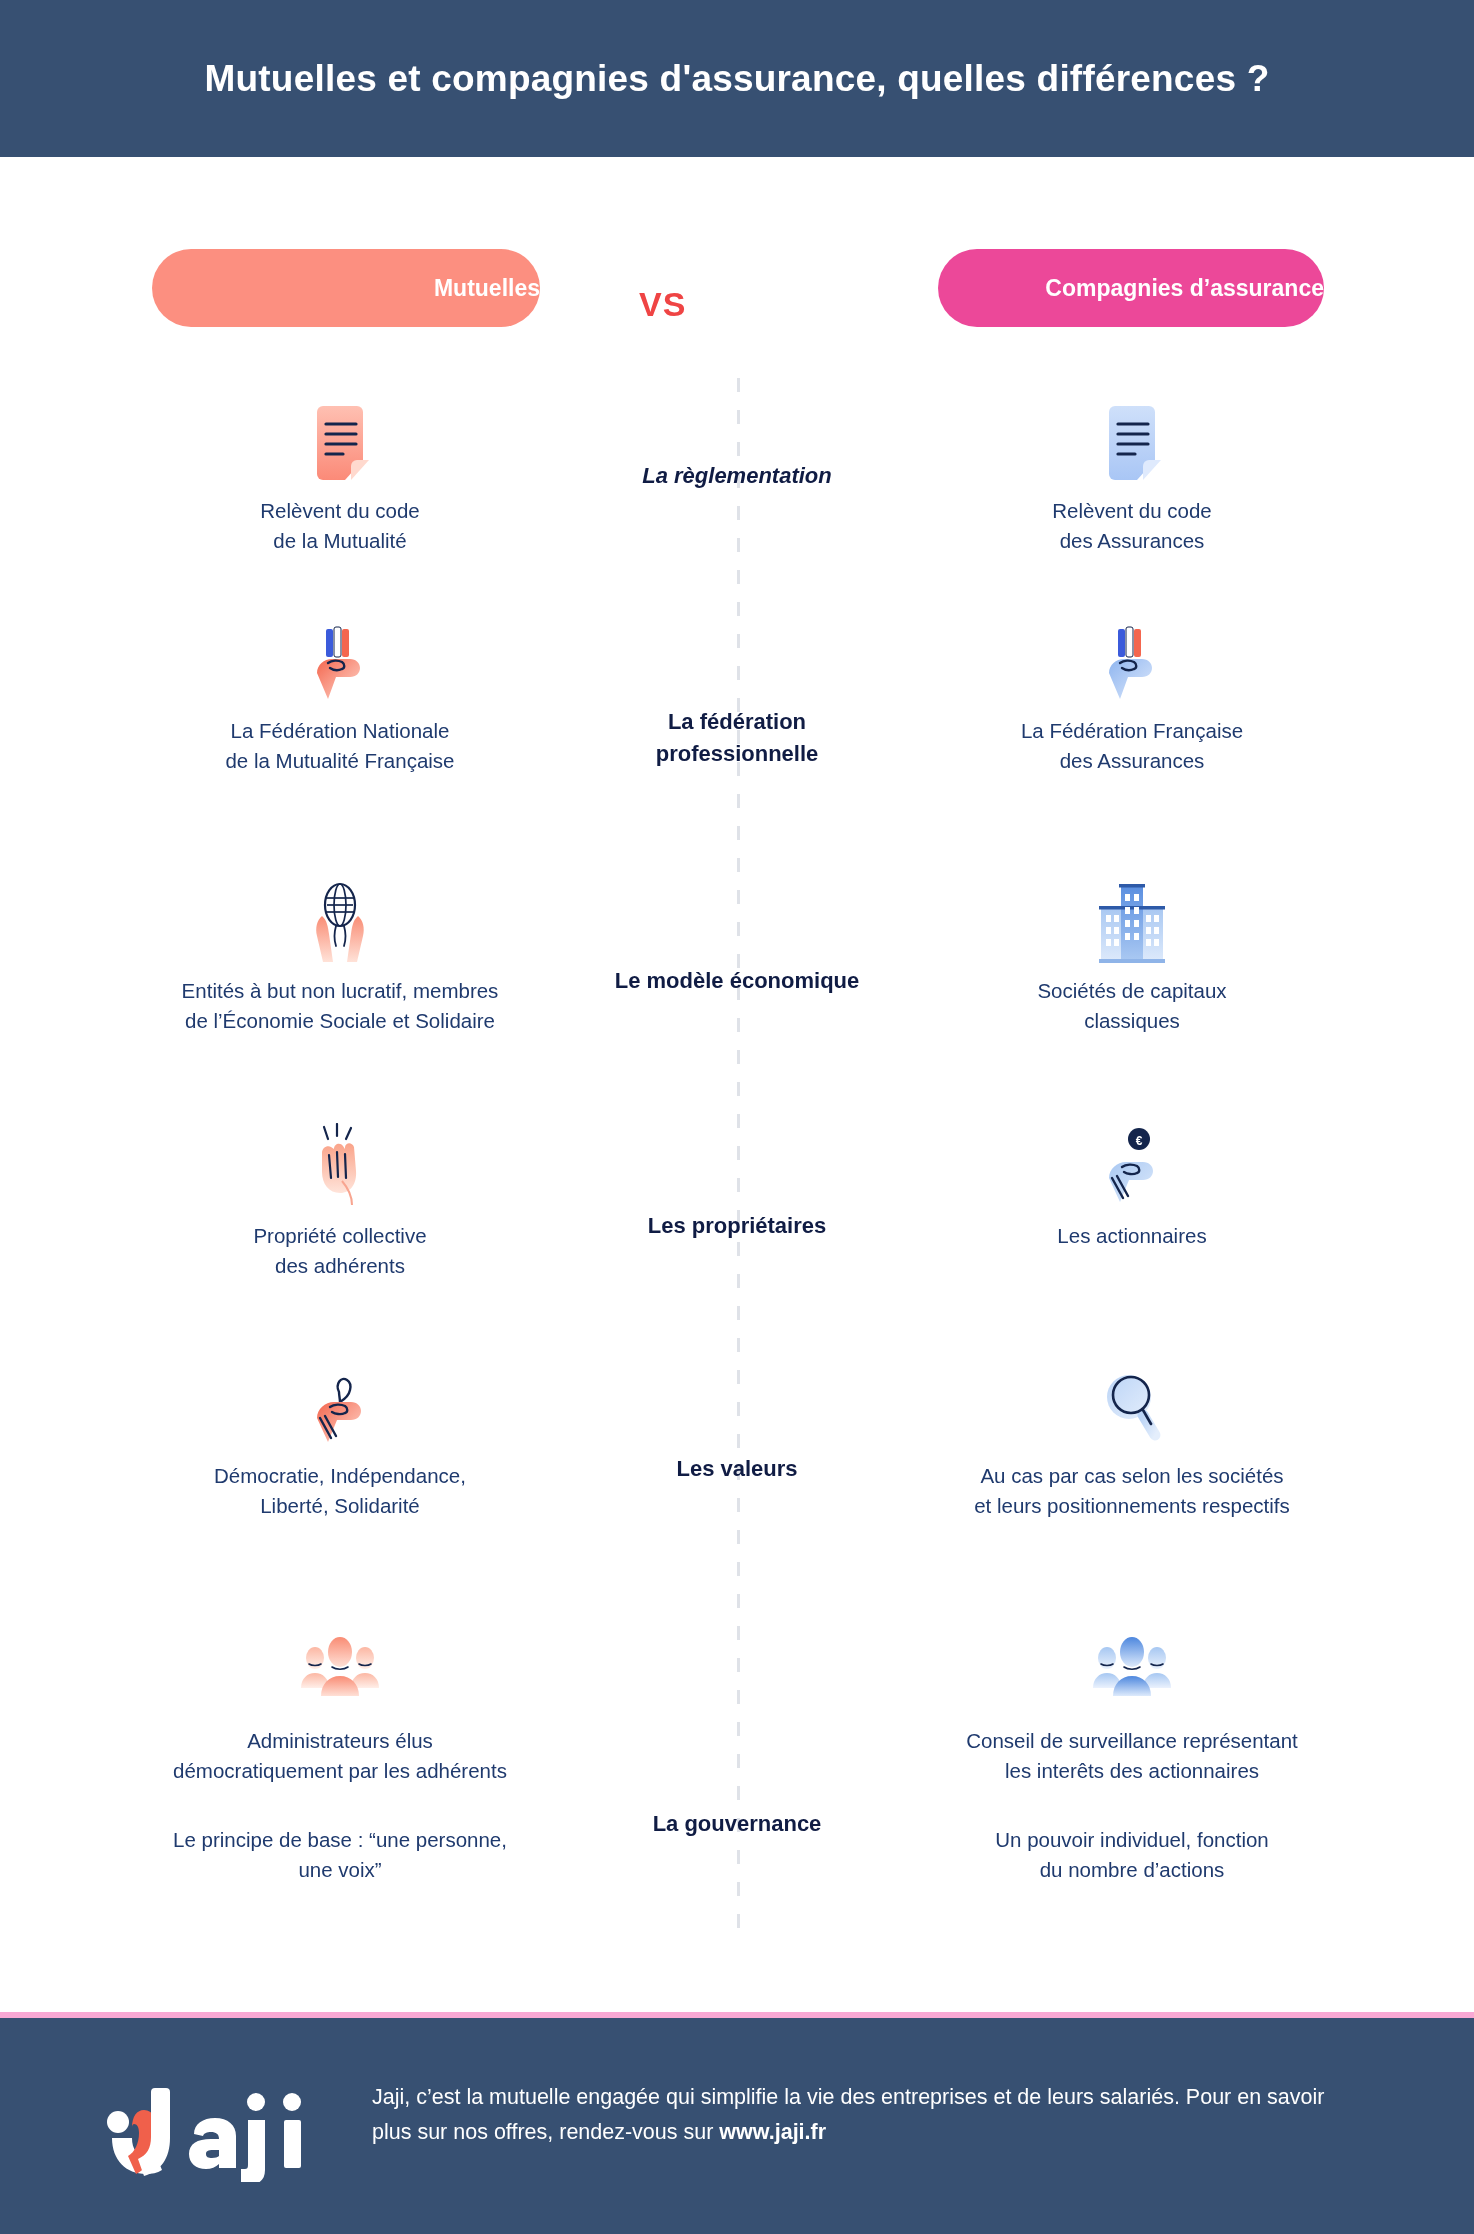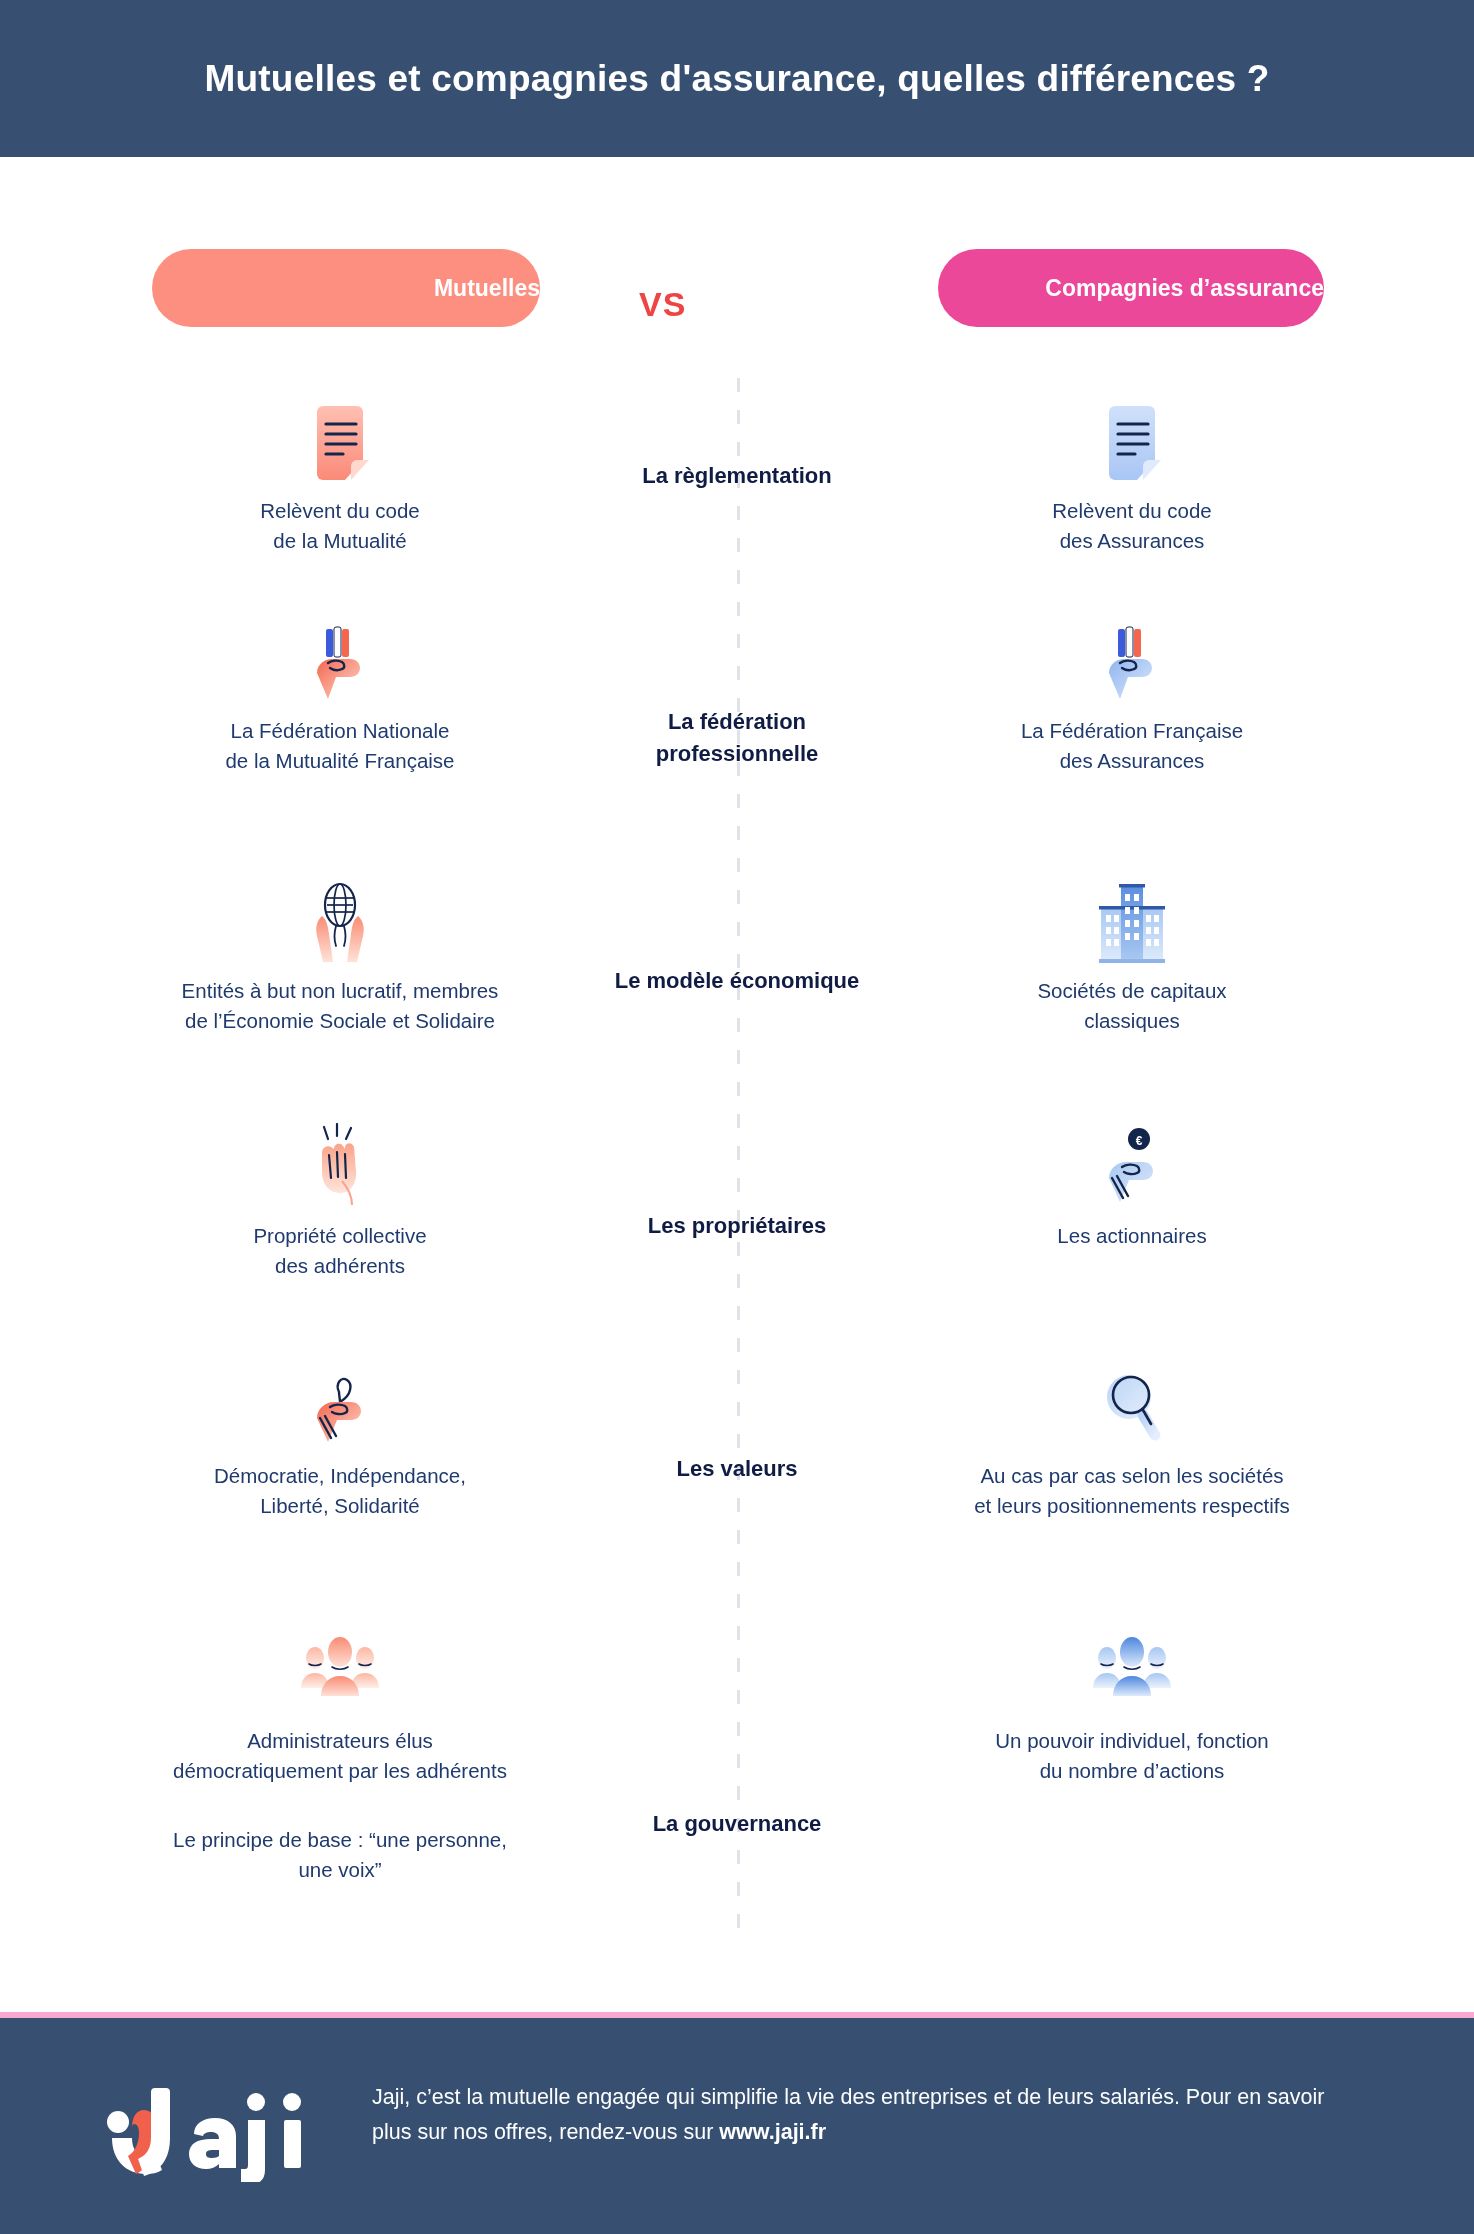--- a/index.html
+++ b/index.html
@@ -188,7 +188,7 @@
 de la Mutualité</div>
     </div>
 
-    <div class="center-label" style="top: 60px; white-space: pre-line;">La règlementation</div>
+    <div class="center-label" style="top: 60px; white-space: pre-line; font-style: italic;">La règlementation</div>
 
     <div class="col col-right">
       <div class="icon-wrap">

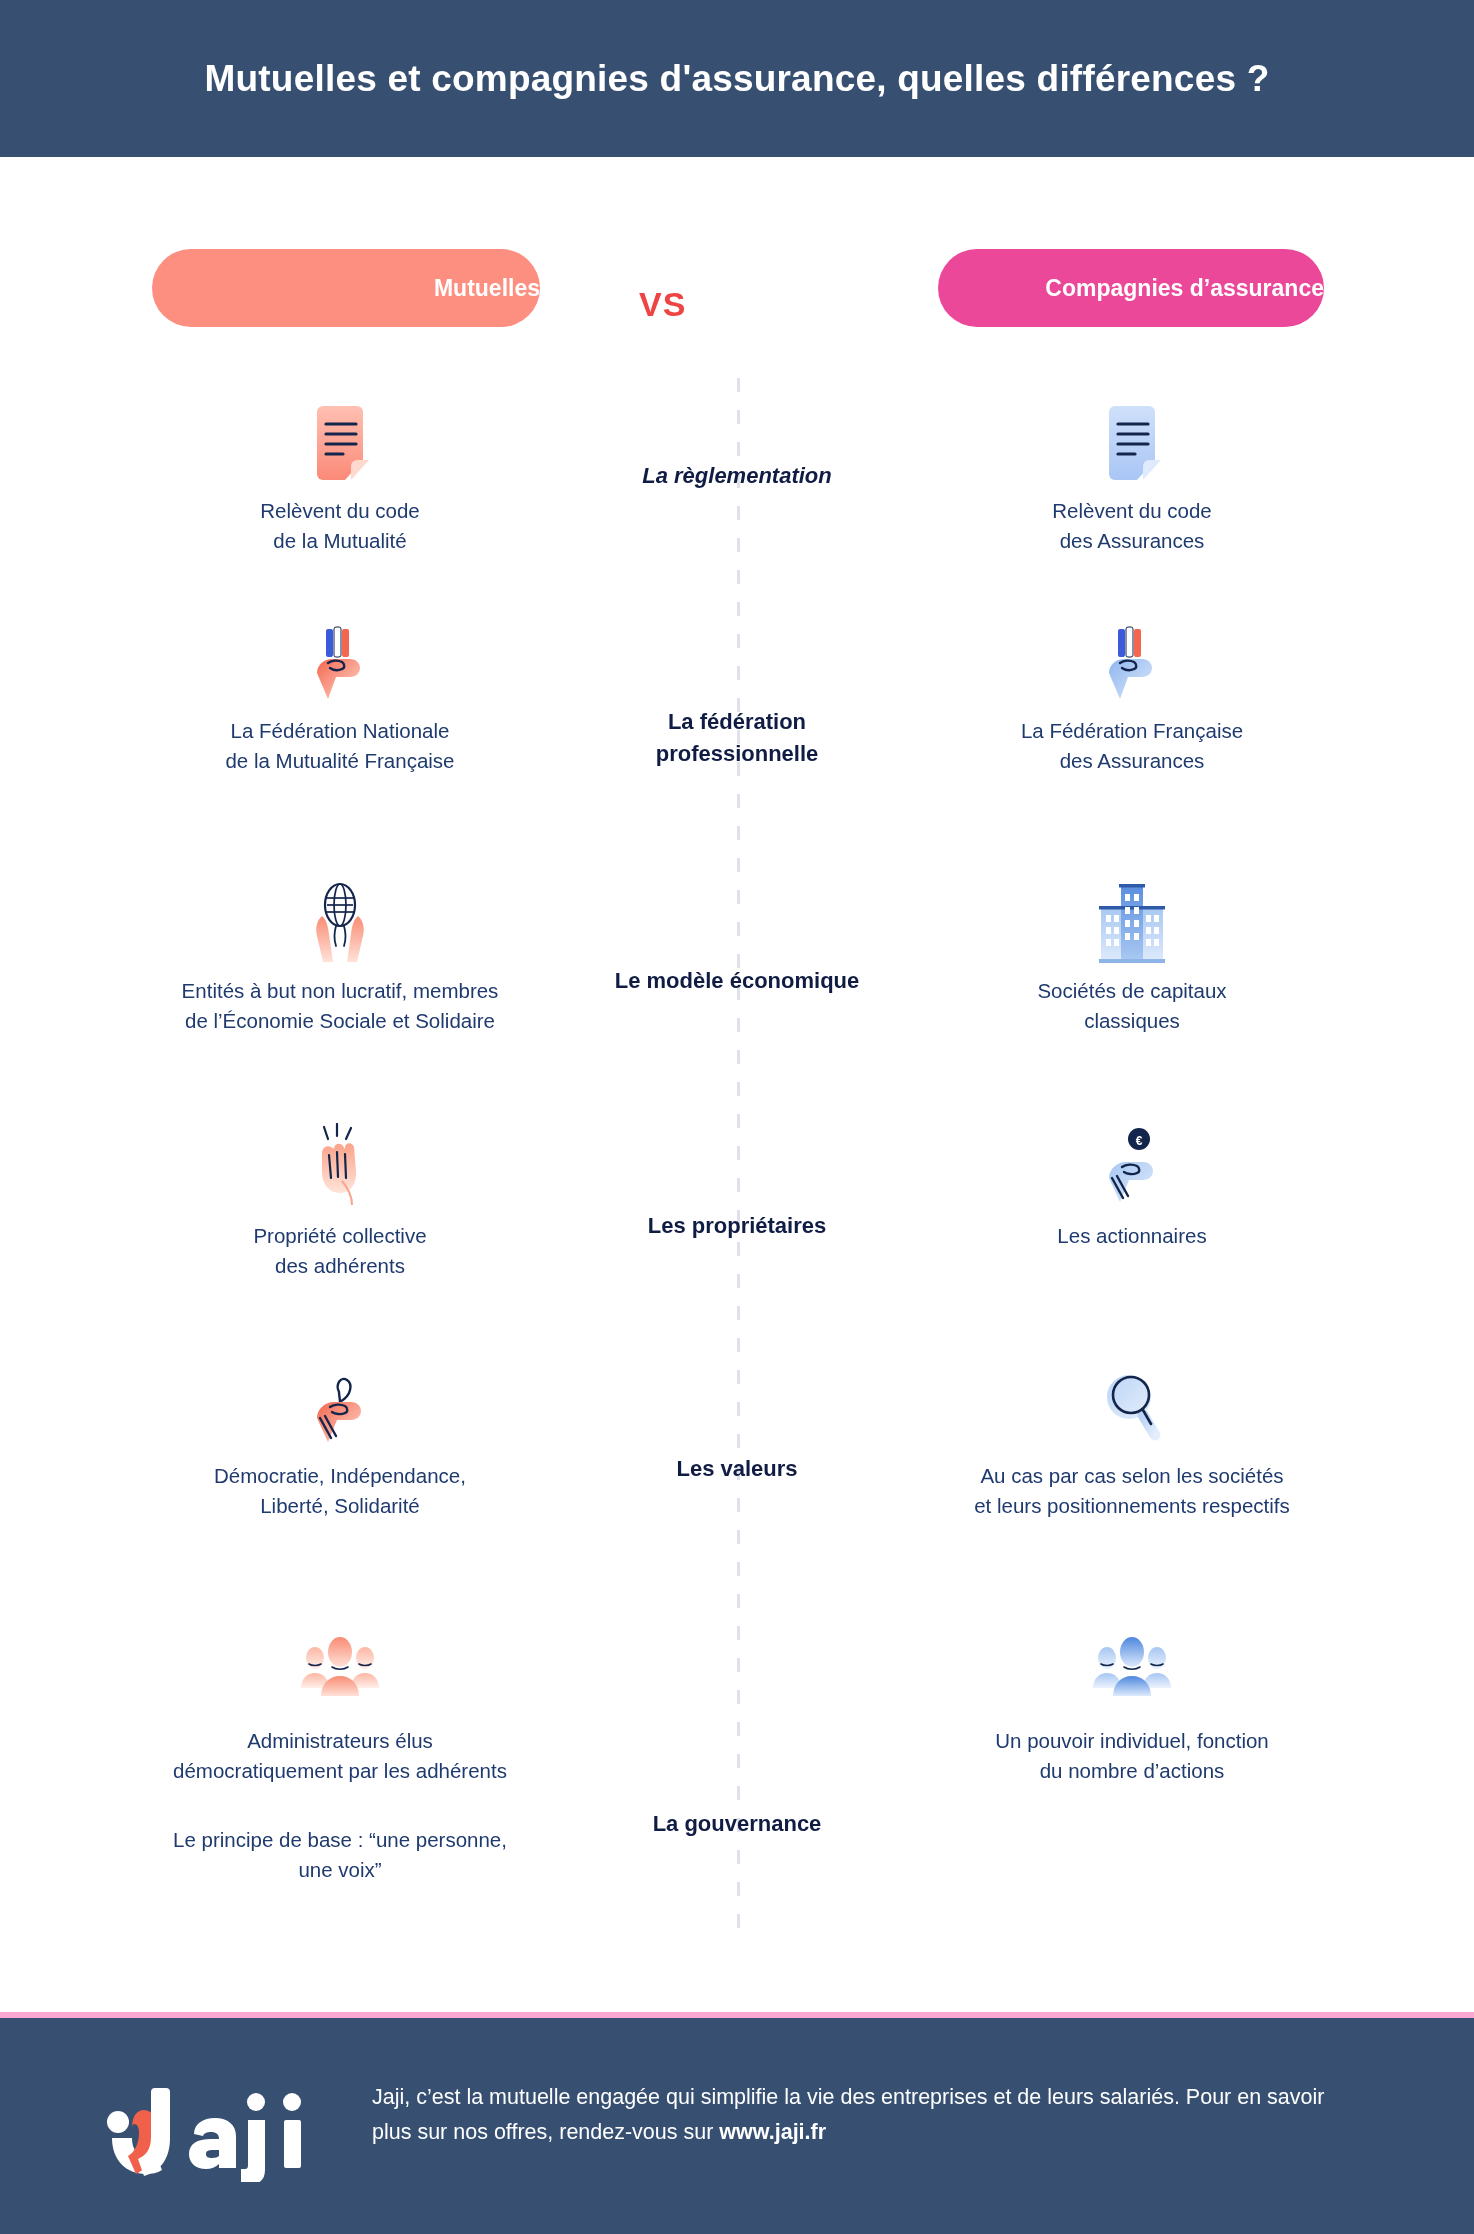--- a/index.html
+++ b/index.html
@@ -493,6 +493,8 @@
           </g>
         </svg>
       </div>
+      <div class="body-text" style="white-space:pre-line">Conseil de surveillance représentant
+les interêts des actionnaires</div>
       <div class="body-text" style="white-space:pre-line">Un pouvoir individuel, fonction
 du nombre d’actions</div>
     </div>

